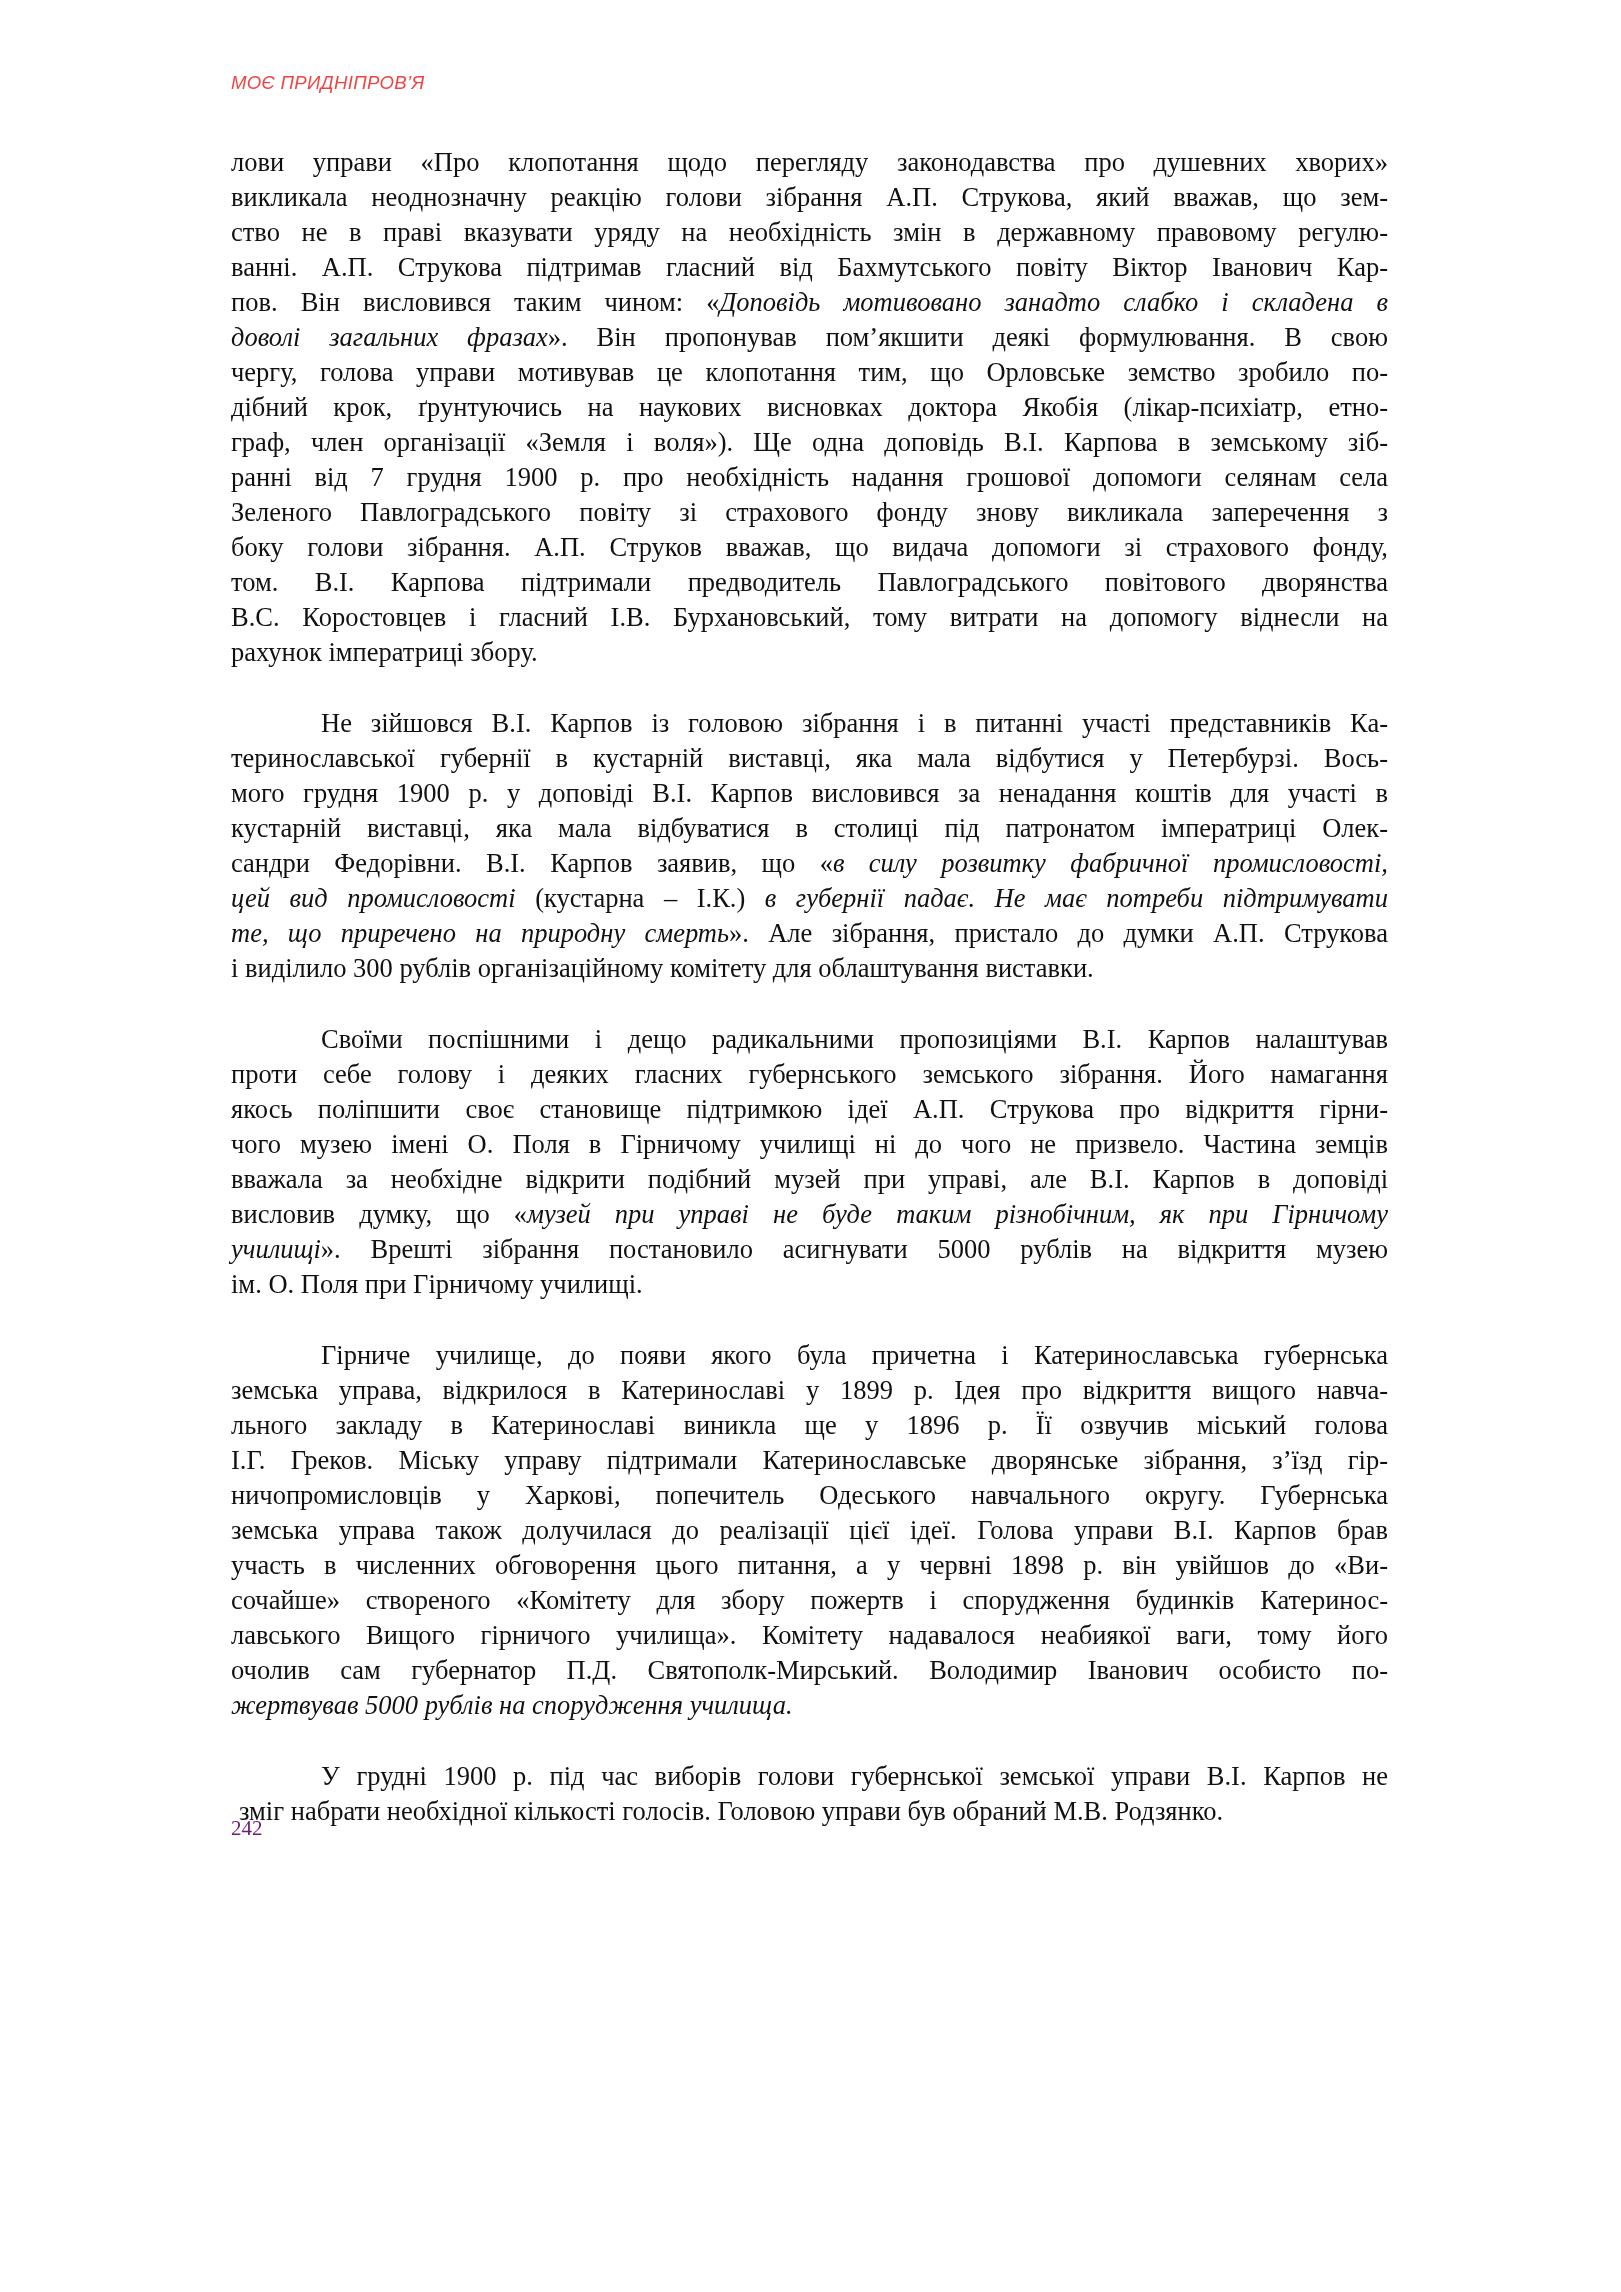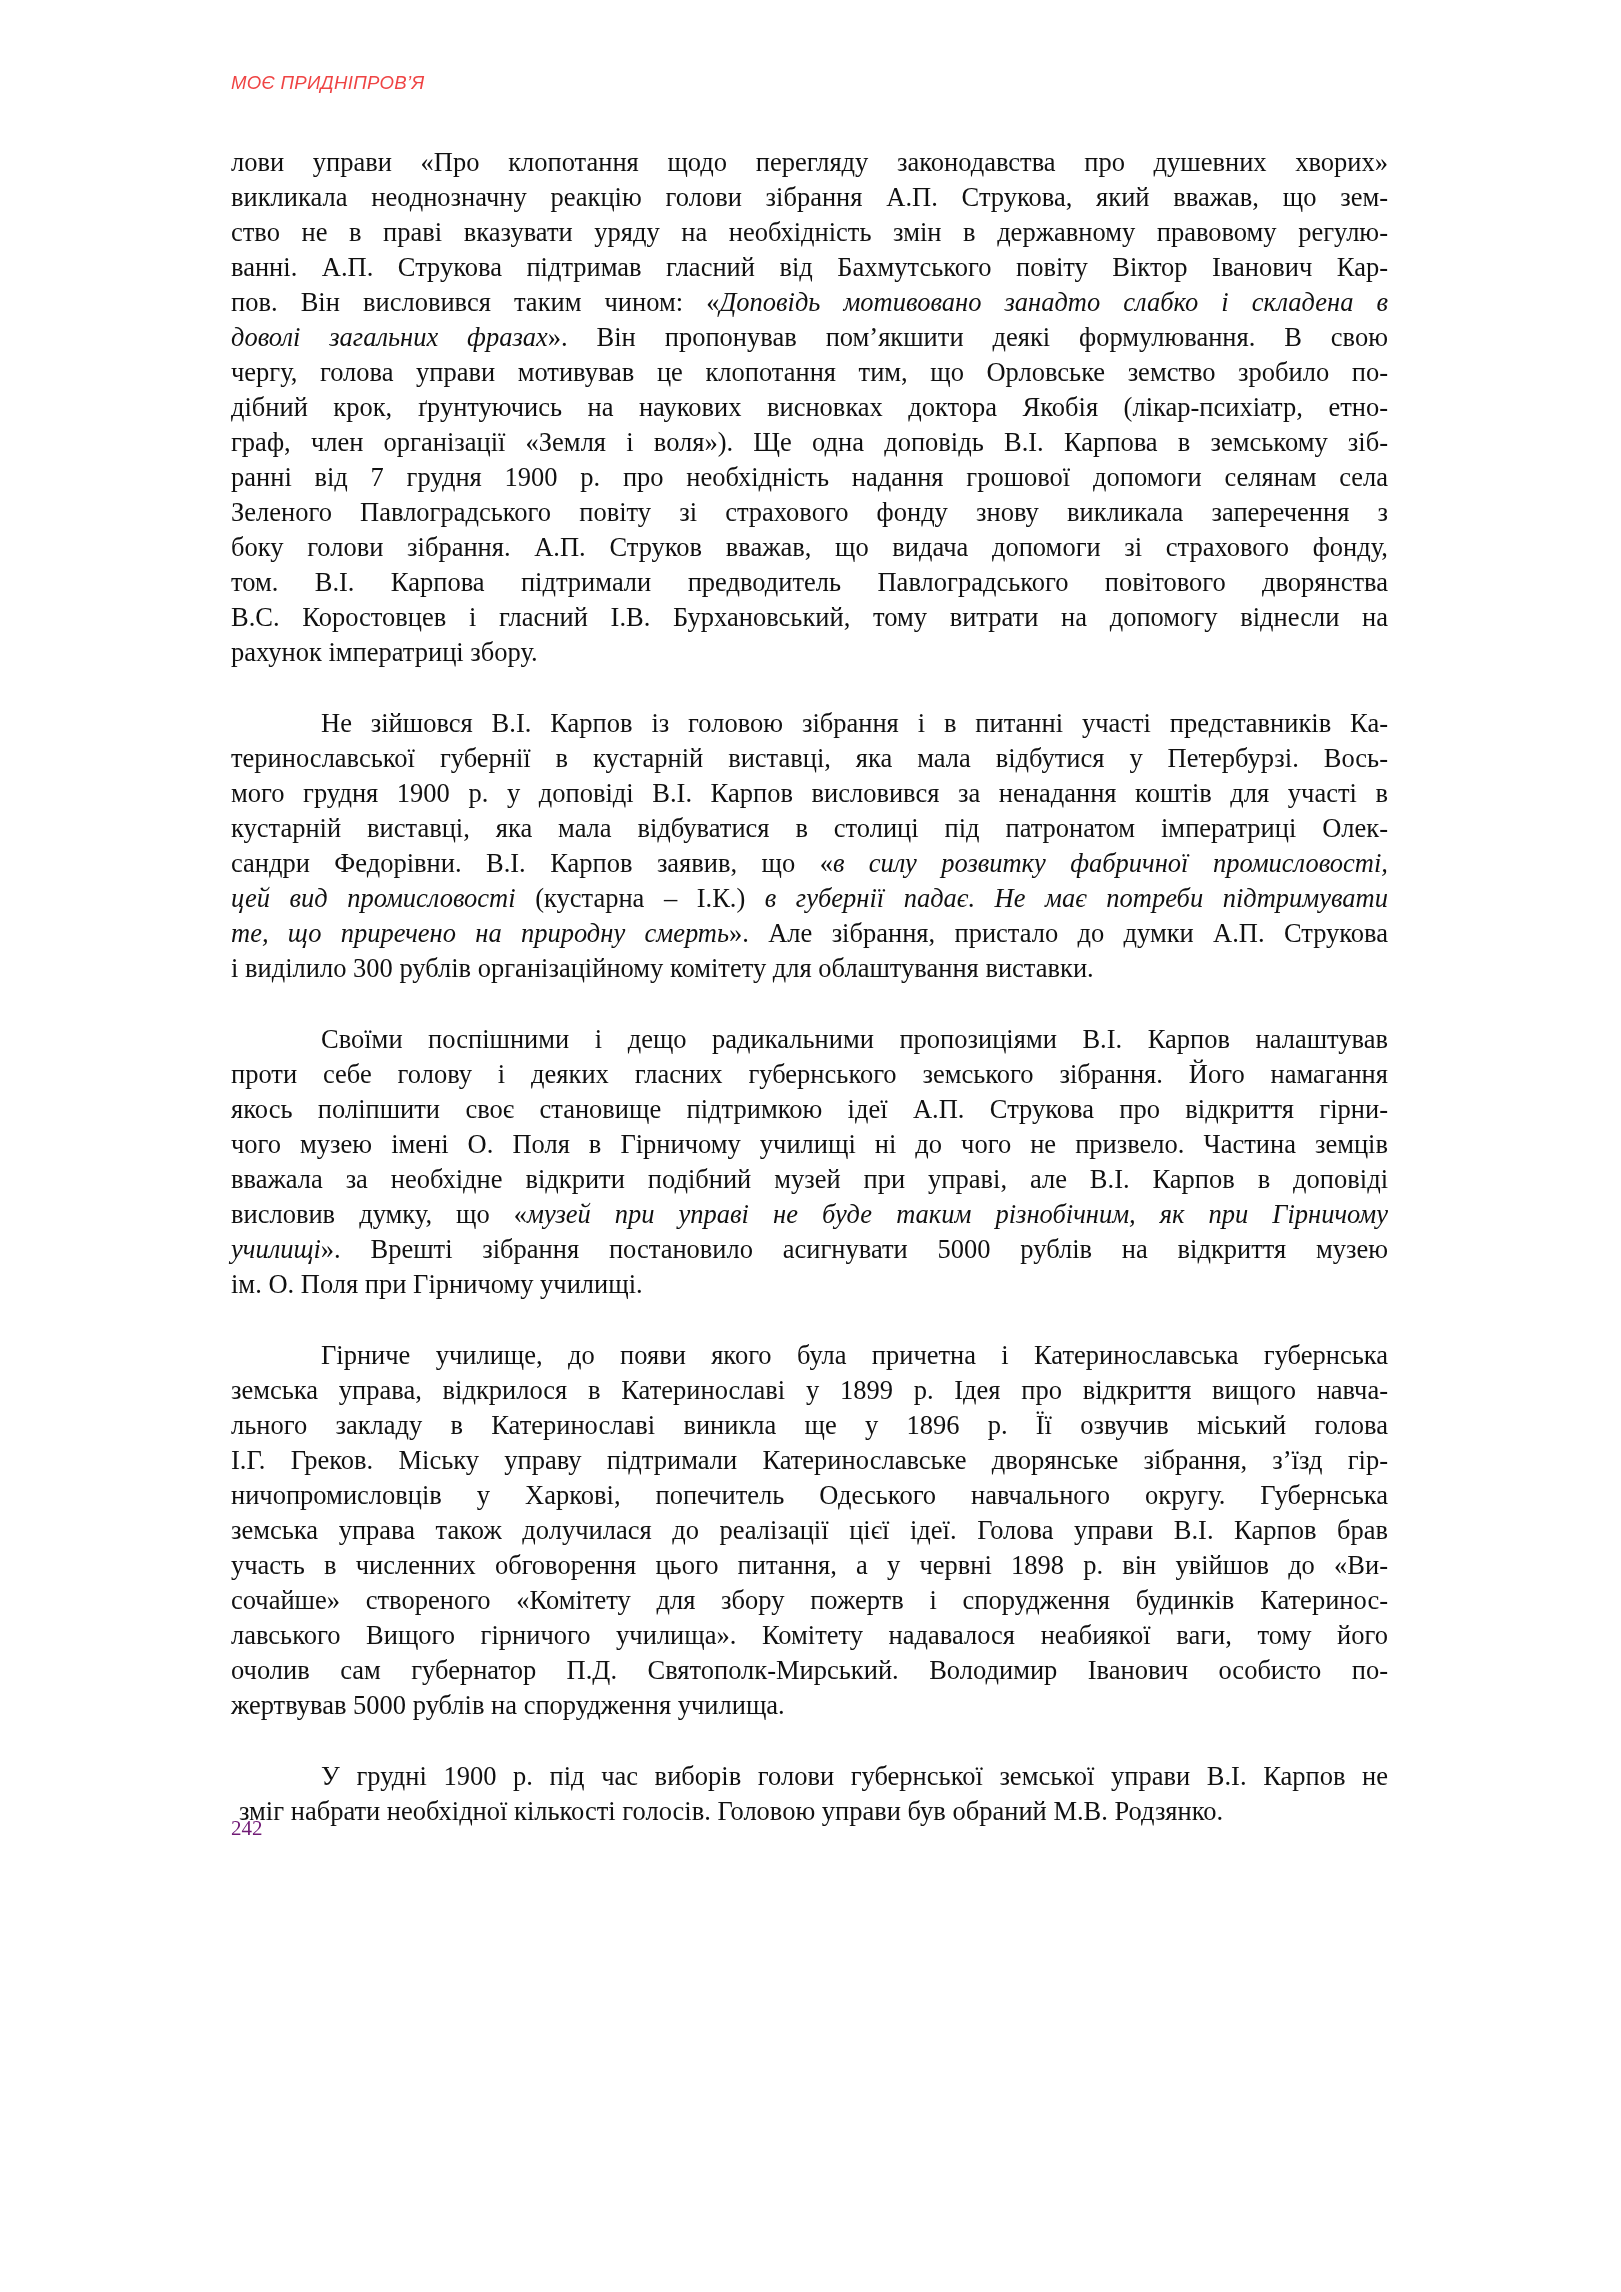--- a/index.html
+++ b/index.html
@@ -161,7 +161,7 @@
         <span class="j"><span>очолив сам губернатор П.Д. Святополк-Мирський. Володимир Іванович особисто по-</span></span>
       </div>
       <div class="line last">
-        <span class="j" style="text-align-last: left;"><span>жертвував 5000 рублів на спорудження училища.</span></span>
+        <span class="j" style="text-align-last: left; font-style: italic;"><span>жертвував 5000 рублів на спорудження училища.</span></span>
       </div>
     </div>
     <div>

